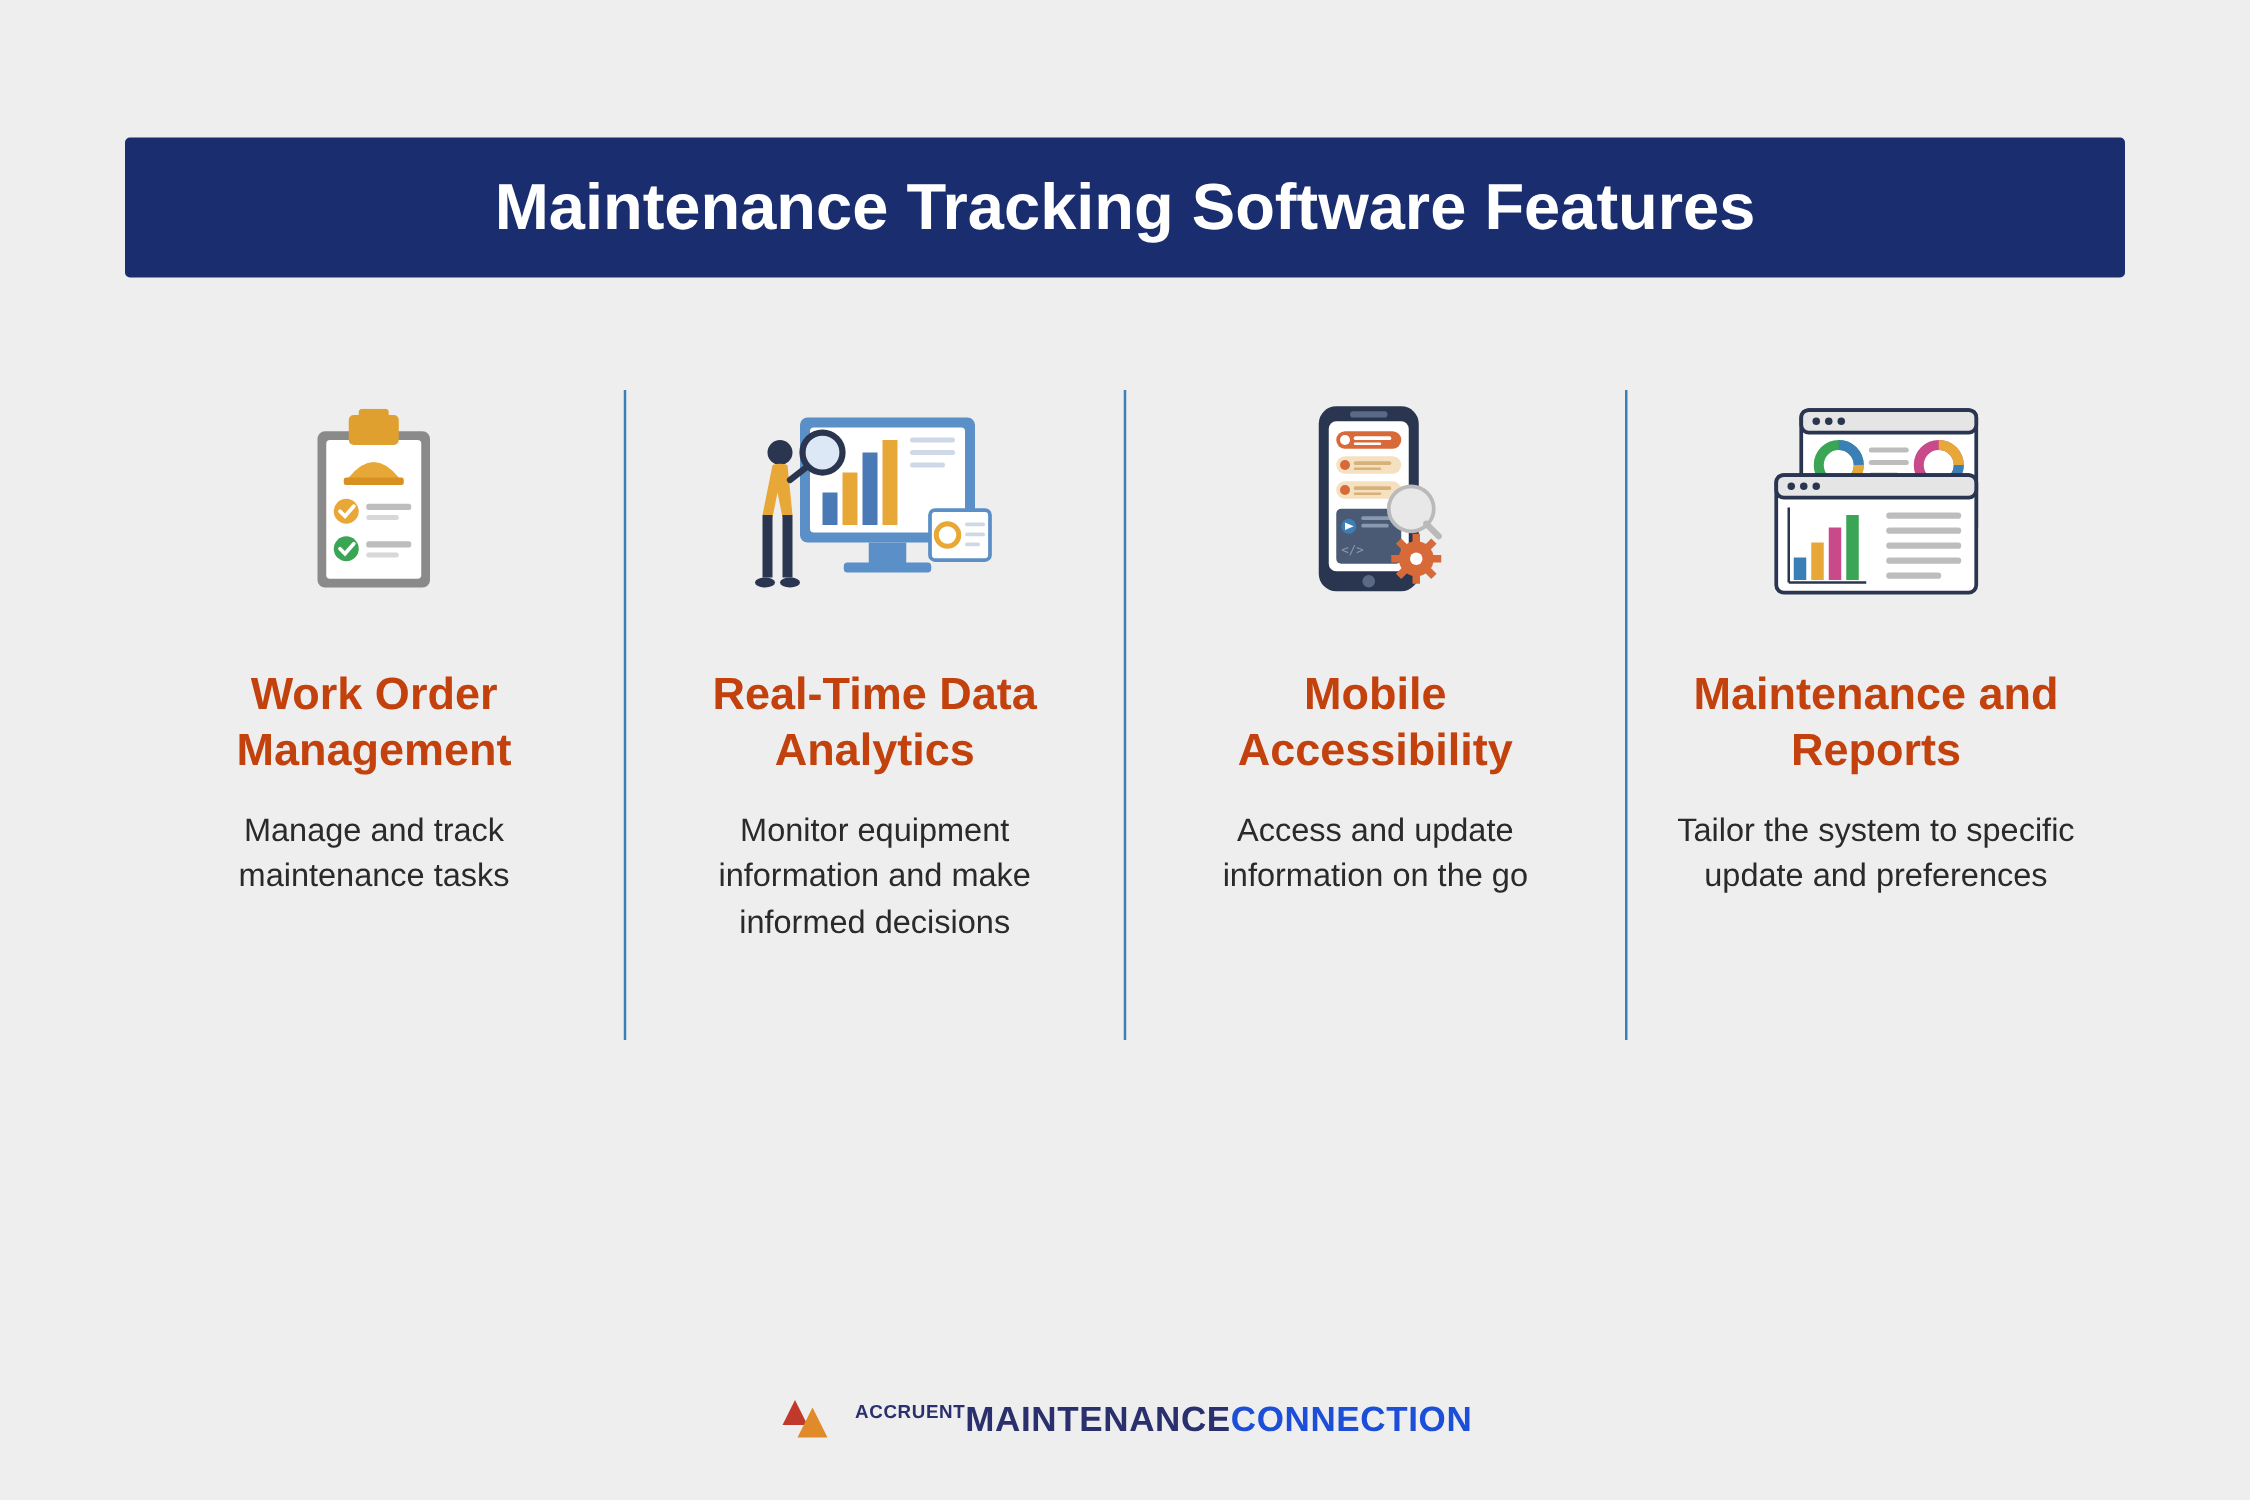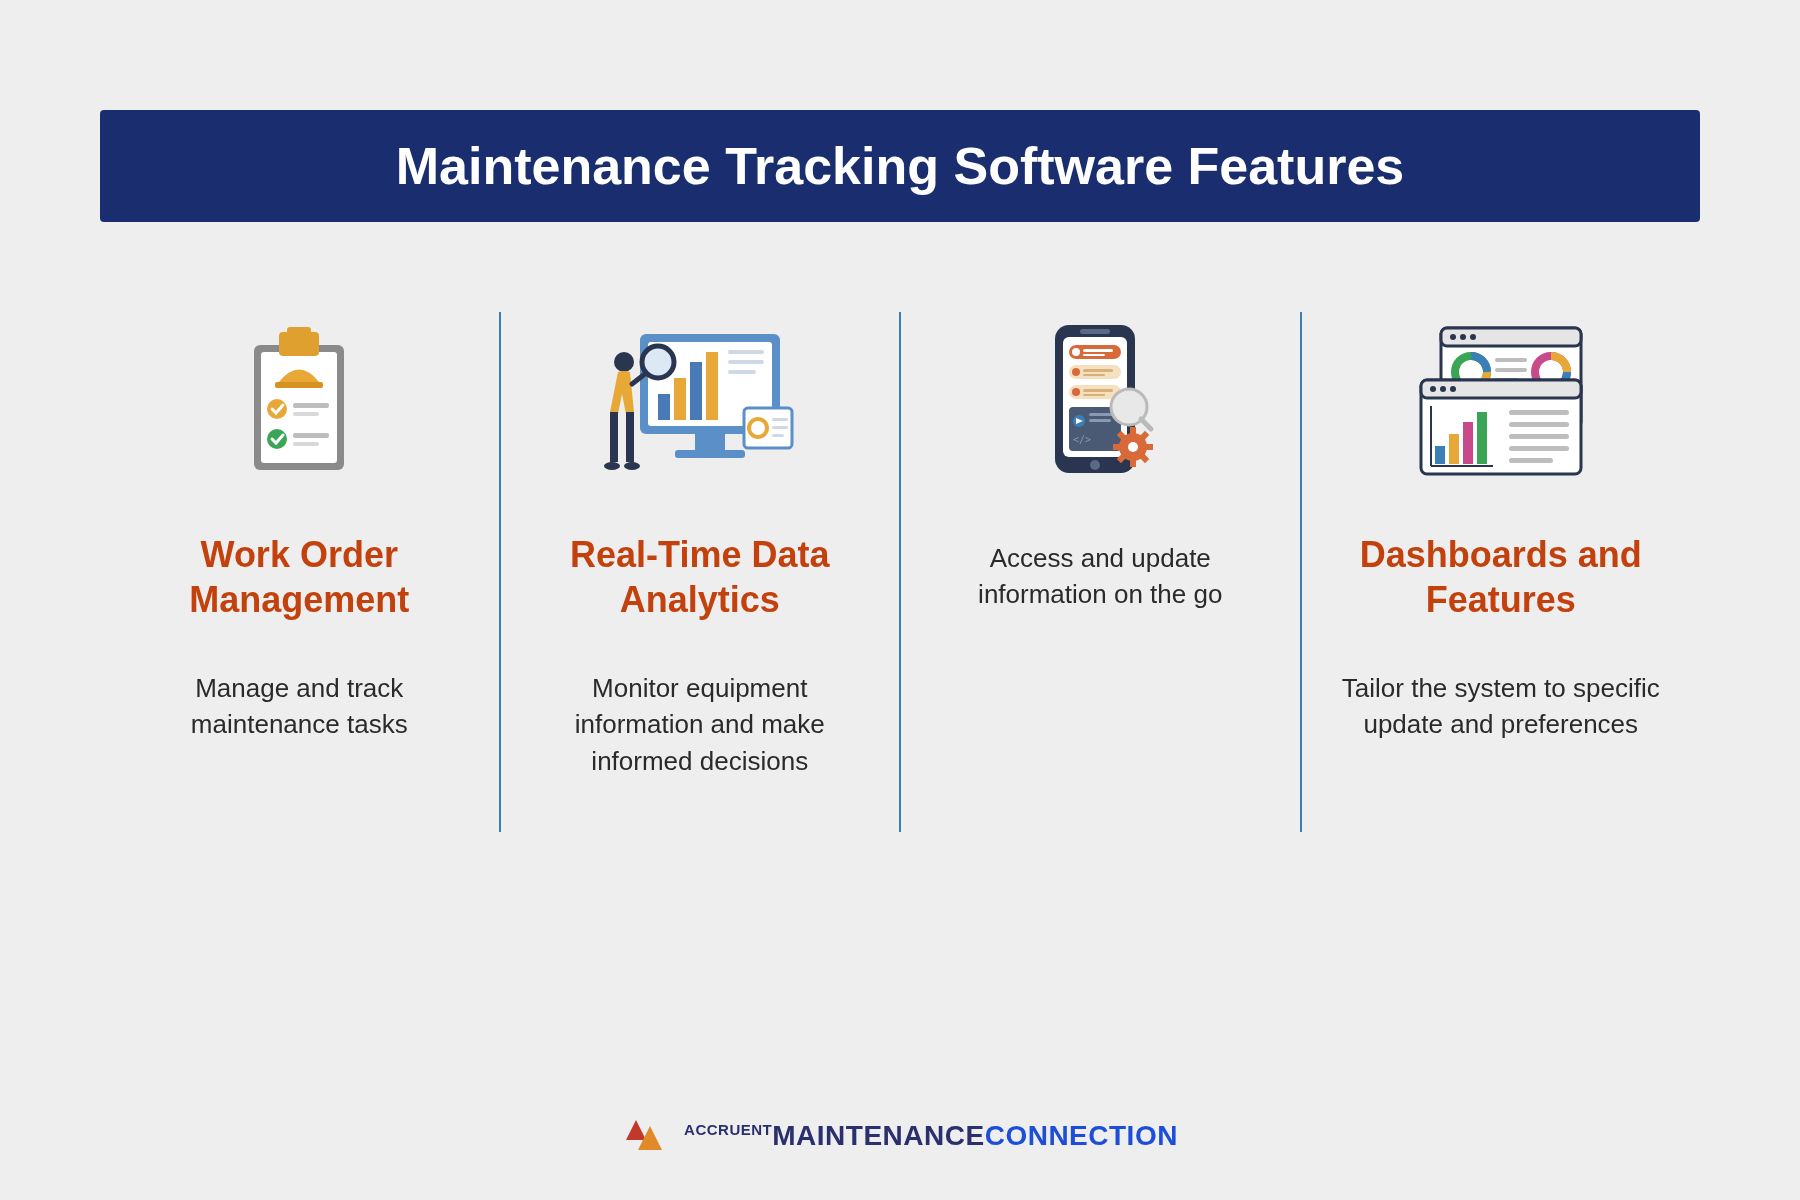--- a/index.html
+++ b/index.html
@@ -225,6 +225,7 @@
         </g>
       </svg>
     </div>
+    <div class="feature-title">Mobile Accessibility</div>
     <div class="feature-desc">Access and update information on the go</div>
   </div>
 

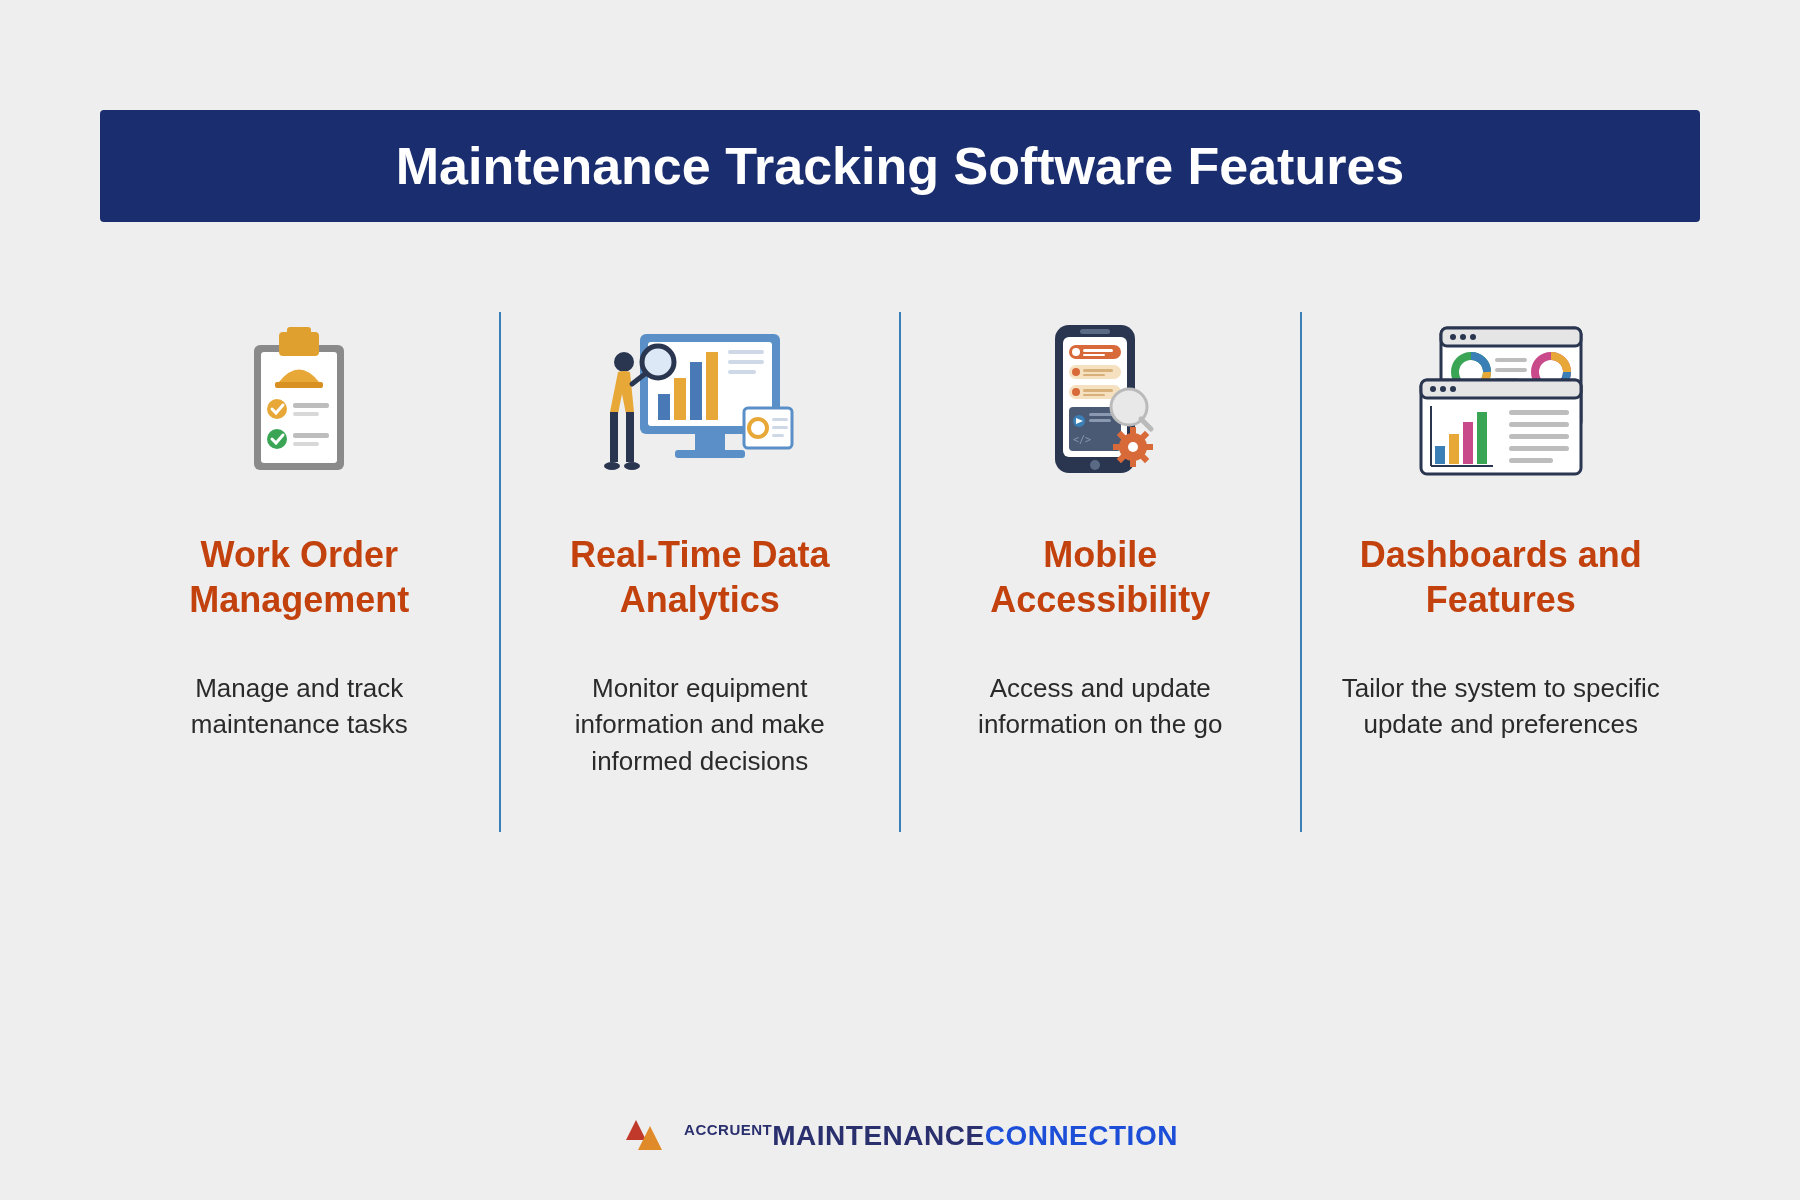--- a/index.html
+++ b/index.html
@@ -273,7 +273,7 @@
         <rect x="108" y="136" width="44" height="5" rx="2.5" fill="#bdbdbd"></rect>
       </svg>
     </div>
-    <div class="feature-title">Dashboards and Features</div>
+    <div class="feature-title">Maintenance and Reports</div>
     <div class="feature-desc">Tailor the system to specific update and preferences</div>
   </div>
 

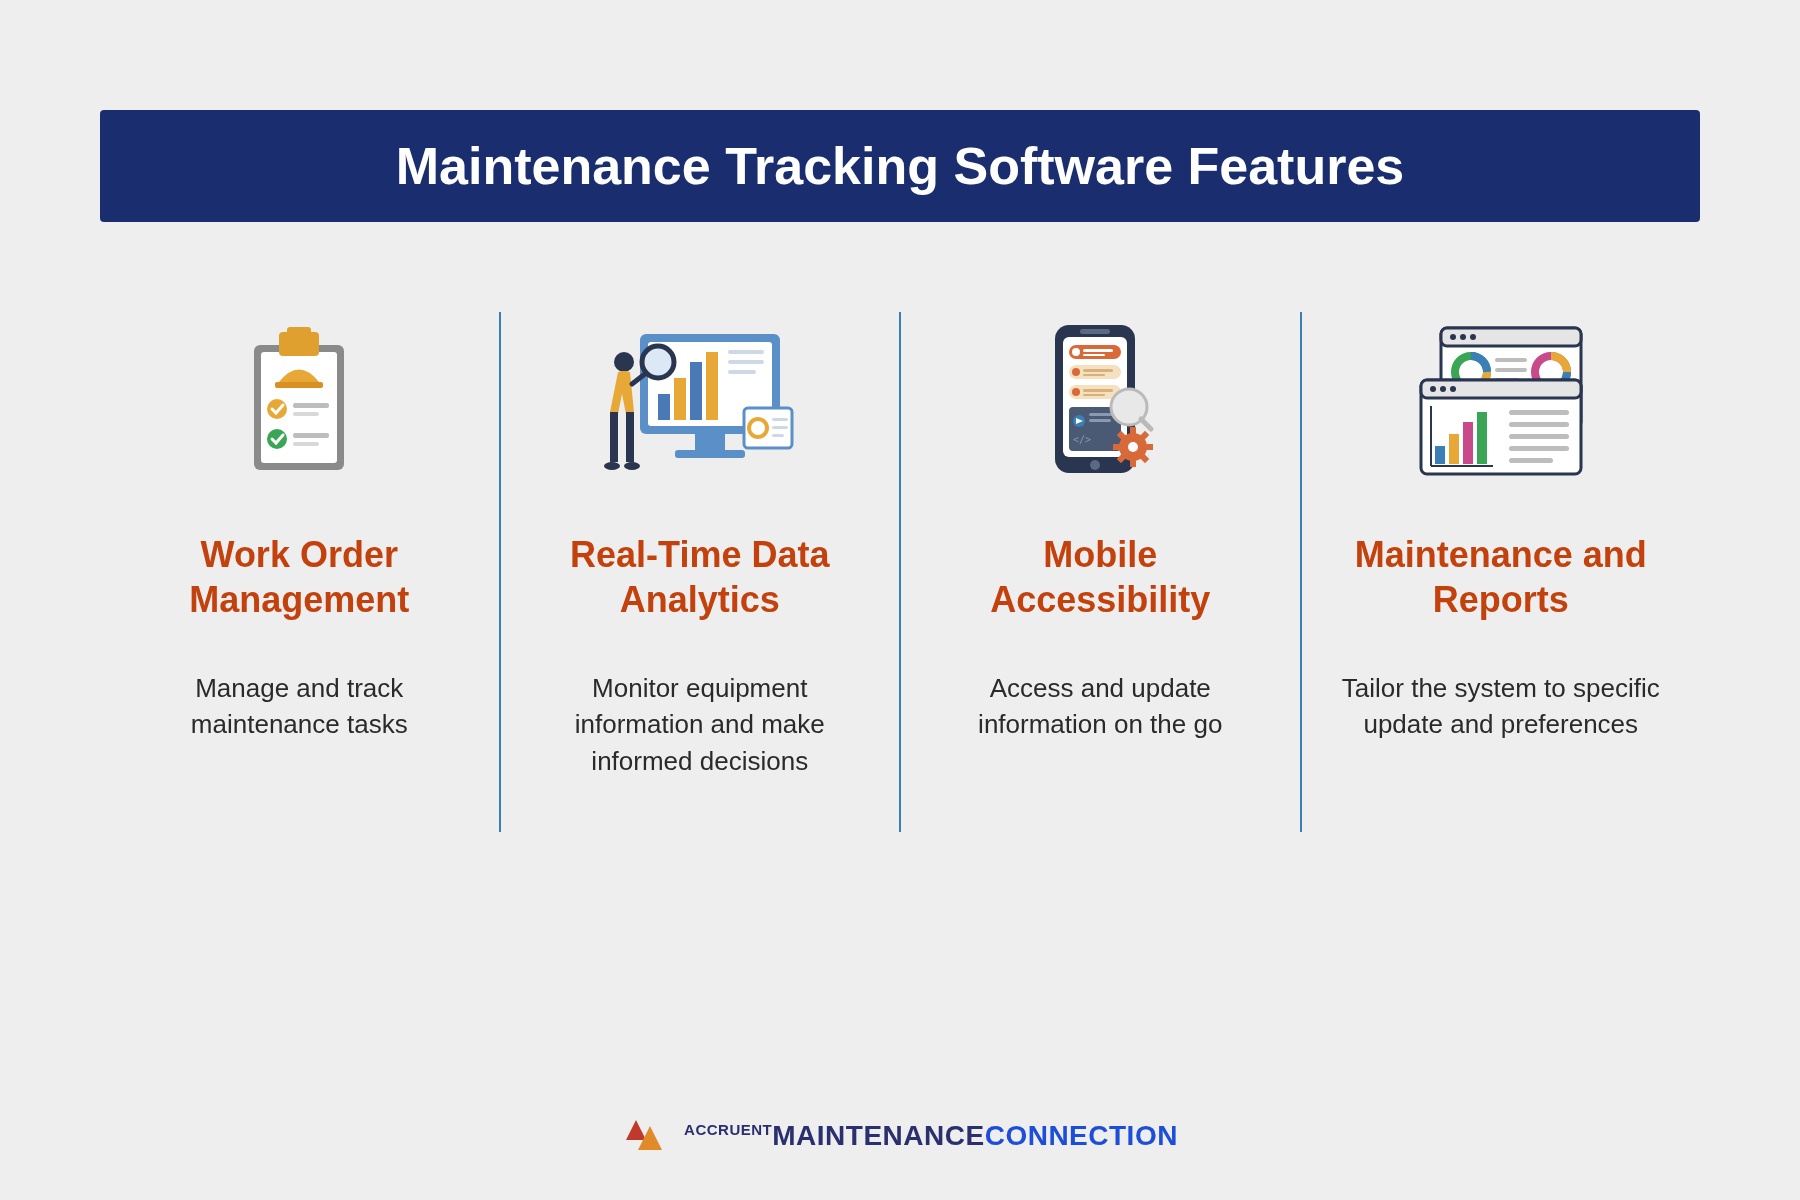--- a/index.html
+++ b/index.html
@@ -63,7 +63,7 @@
     .feature-desc {
       font-size: 26px;
       color: #2a2a2a;
-      margin-top: 48px;
+      margin-top: 24px;
       line-height: 1.4;
     }
     .footer-logo {

